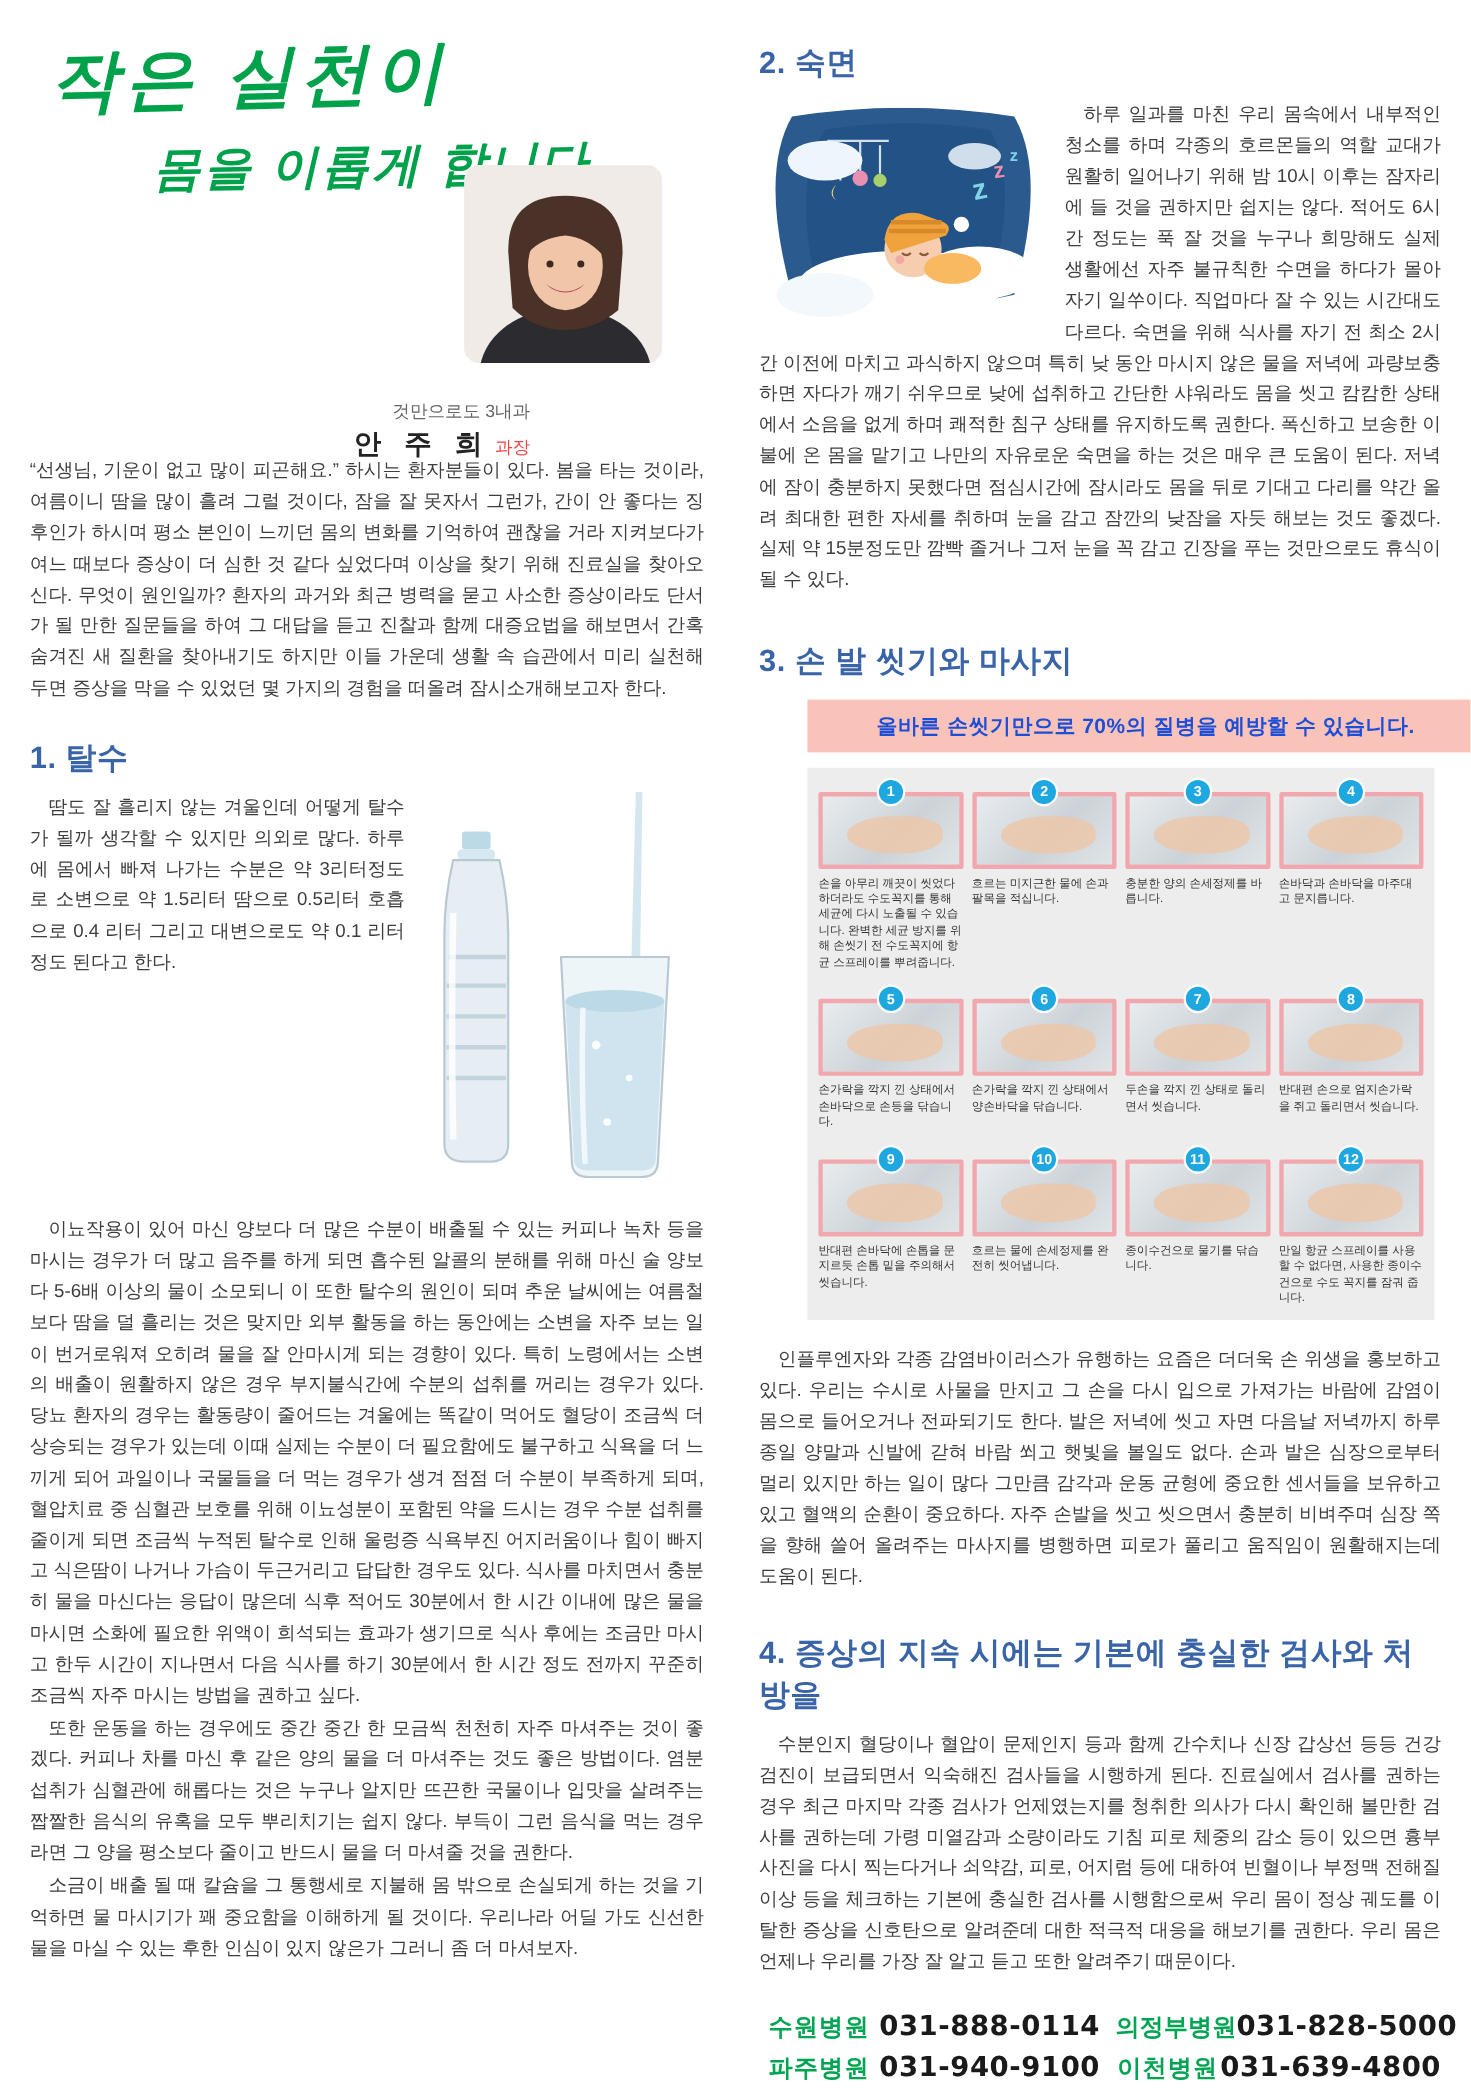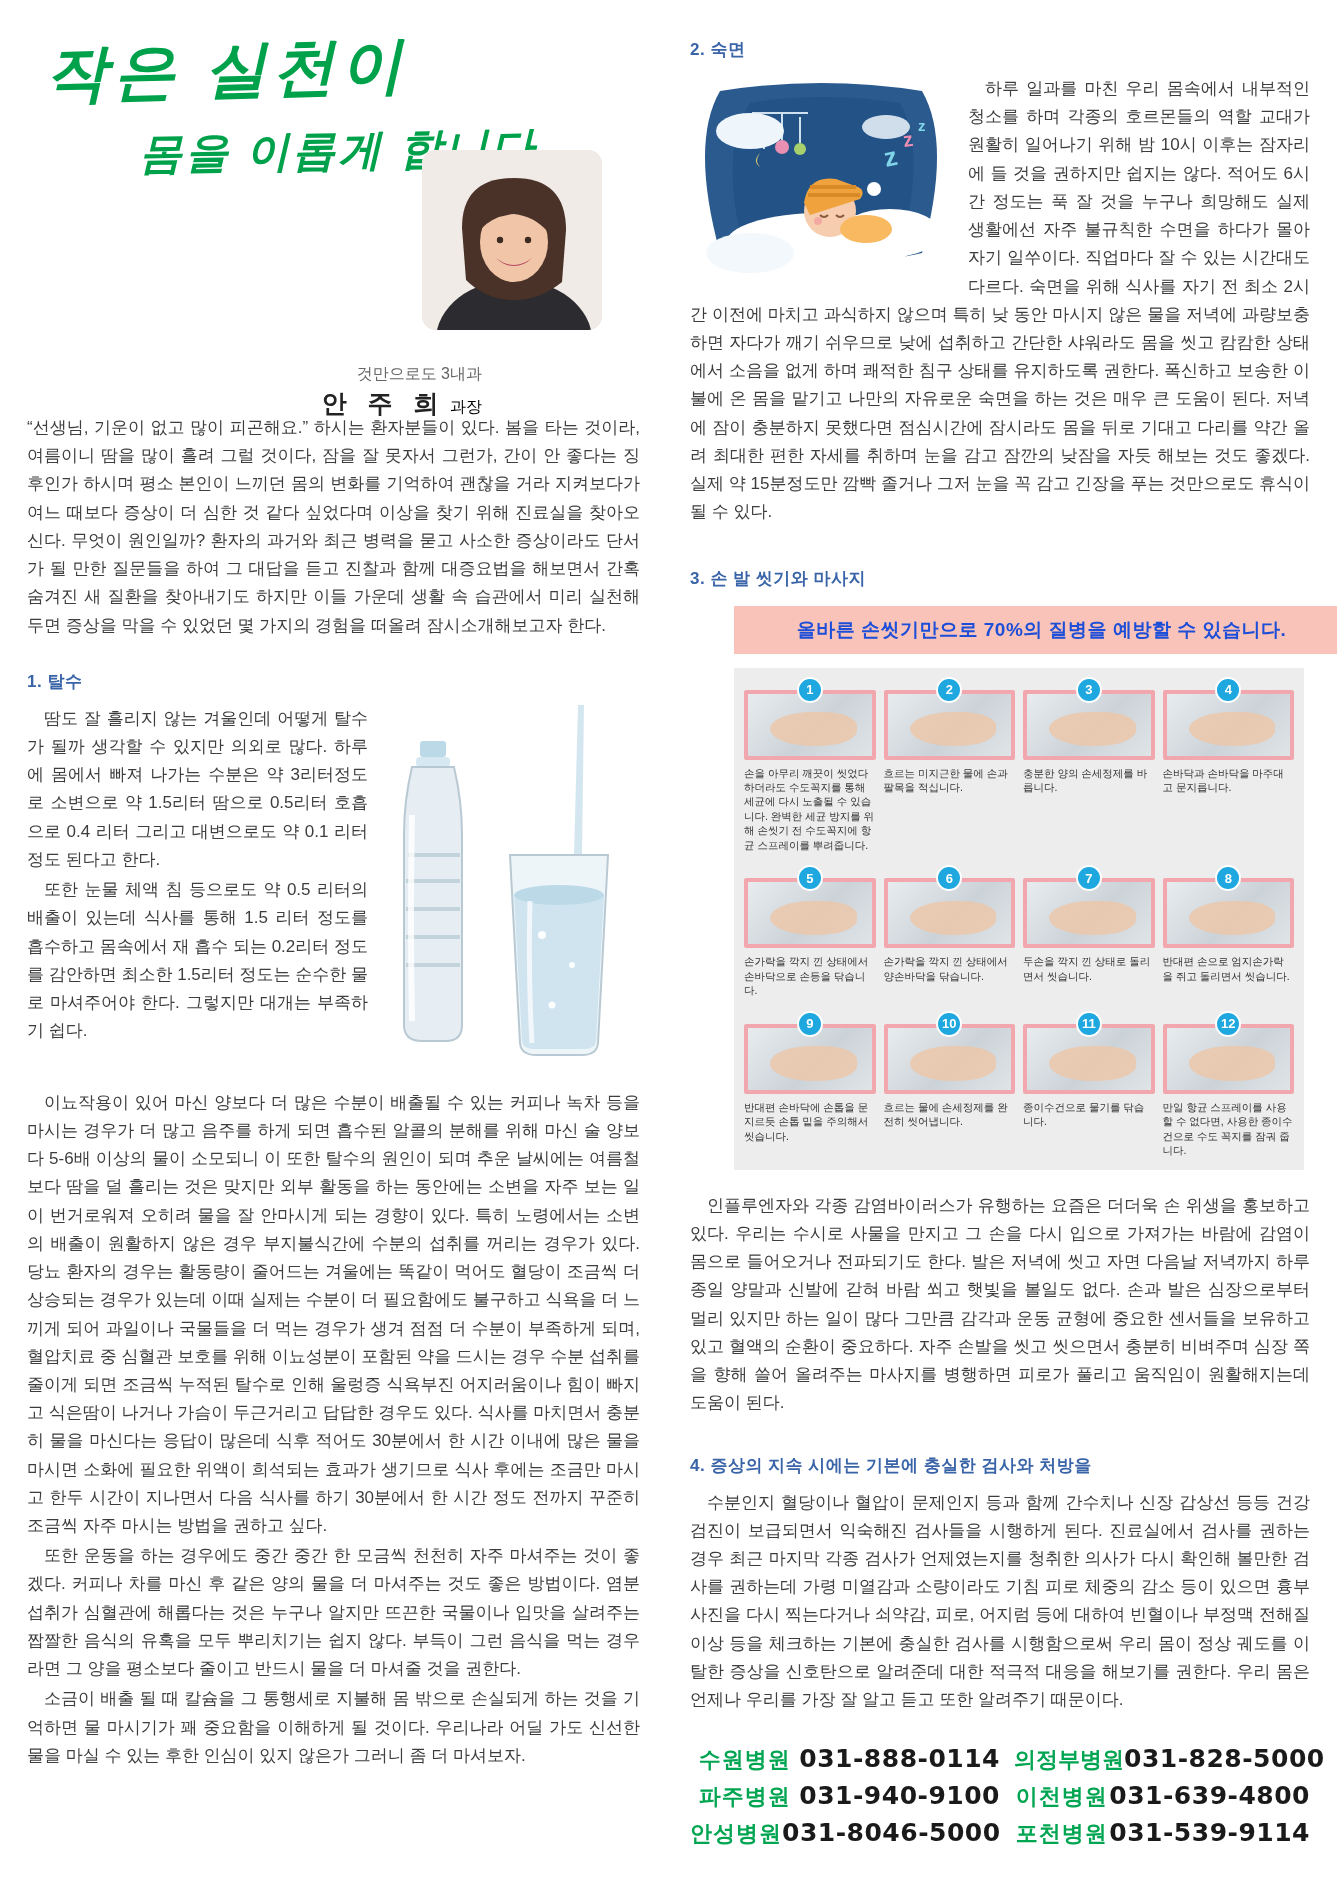--- a/index.html
+++ b/index.html
@@ -26,7 +26,7 @@
   p.body { color:#3d3d3d; font-size:17px; line-height:1.66; text-align:justify; }
   p.body + p.body { margin-top:2px; }
   .indent { text-indent:17px; }
-  h2.sec { color:#3a64a8; font-size:17px; font-weight:bold; letter-spacing:0.5px; }
+  h2.sec { color:#3a64a8; font-size:28px; font-weight:bold; letter-spacing:0.5px; }
 
   .intro { margin-top:6px; }
   .h-talsu { margin:30px 0 12px 0; }

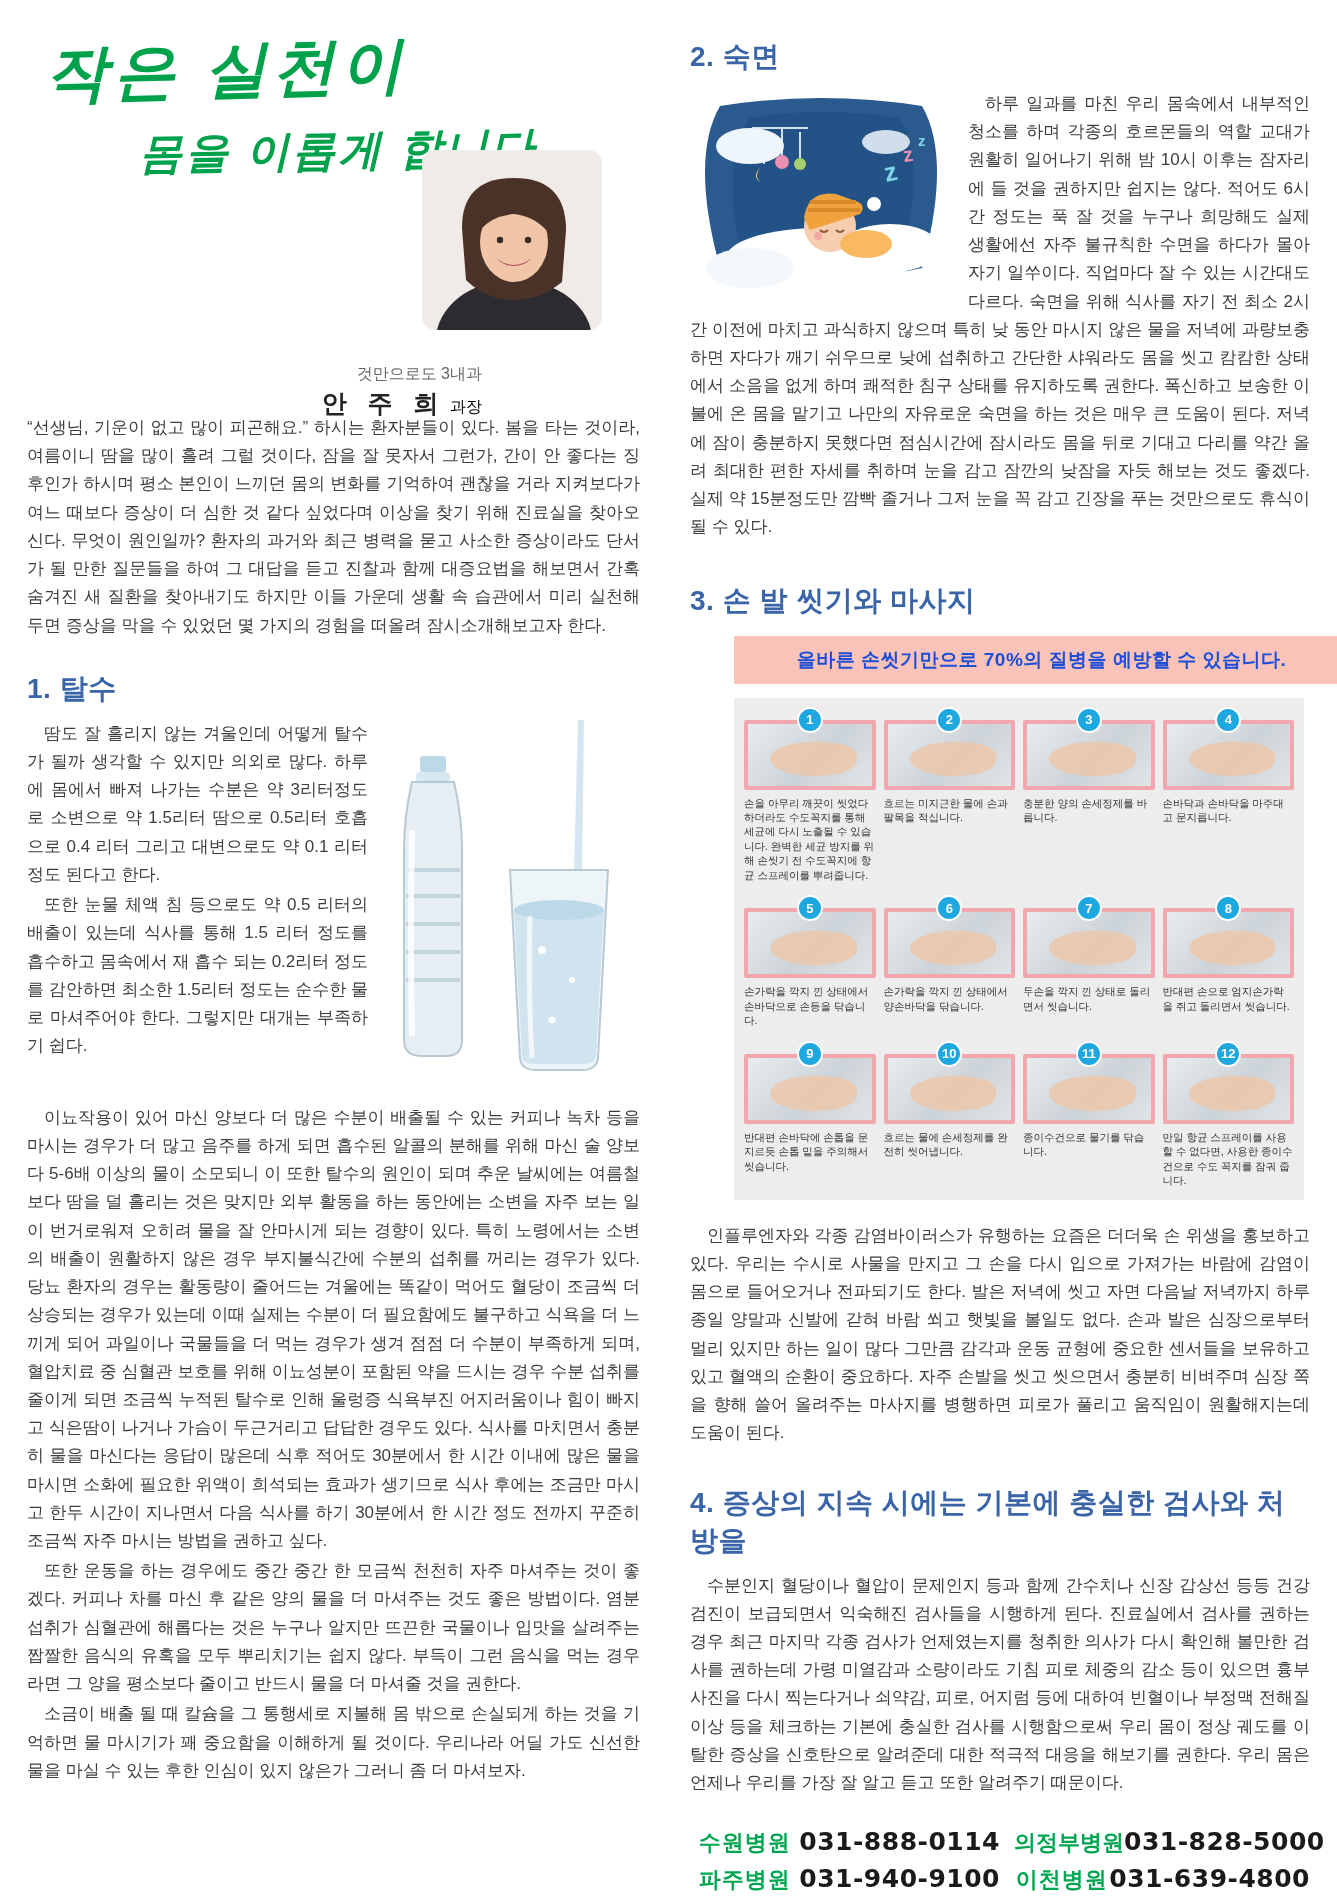--- a/index.html
+++ b/index.html
@@ -20,7 +20,7 @@
   .byline { position:absolute; right:158px; top:364px; text-align:right; white-space:nowrap; }
   .byline .affil { color:#666; font-size:16px; margin-bottom:2px; }
   .byline .dname { color:#222; font-size:25px; font-weight:bold; letter-spacing:7px;text-align:center; }
-  .byline .dtitle { color:#000000; font-size:16px; font-weight:normal; letter-spacing:0; }
+  .byline .dtitle { color:#ef4444; font-size:16px; font-weight:normal; letter-spacing:0; }
 
   
   p.body { color:#3d3d3d; font-size:17px; line-height:1.66; text-align:justify; }

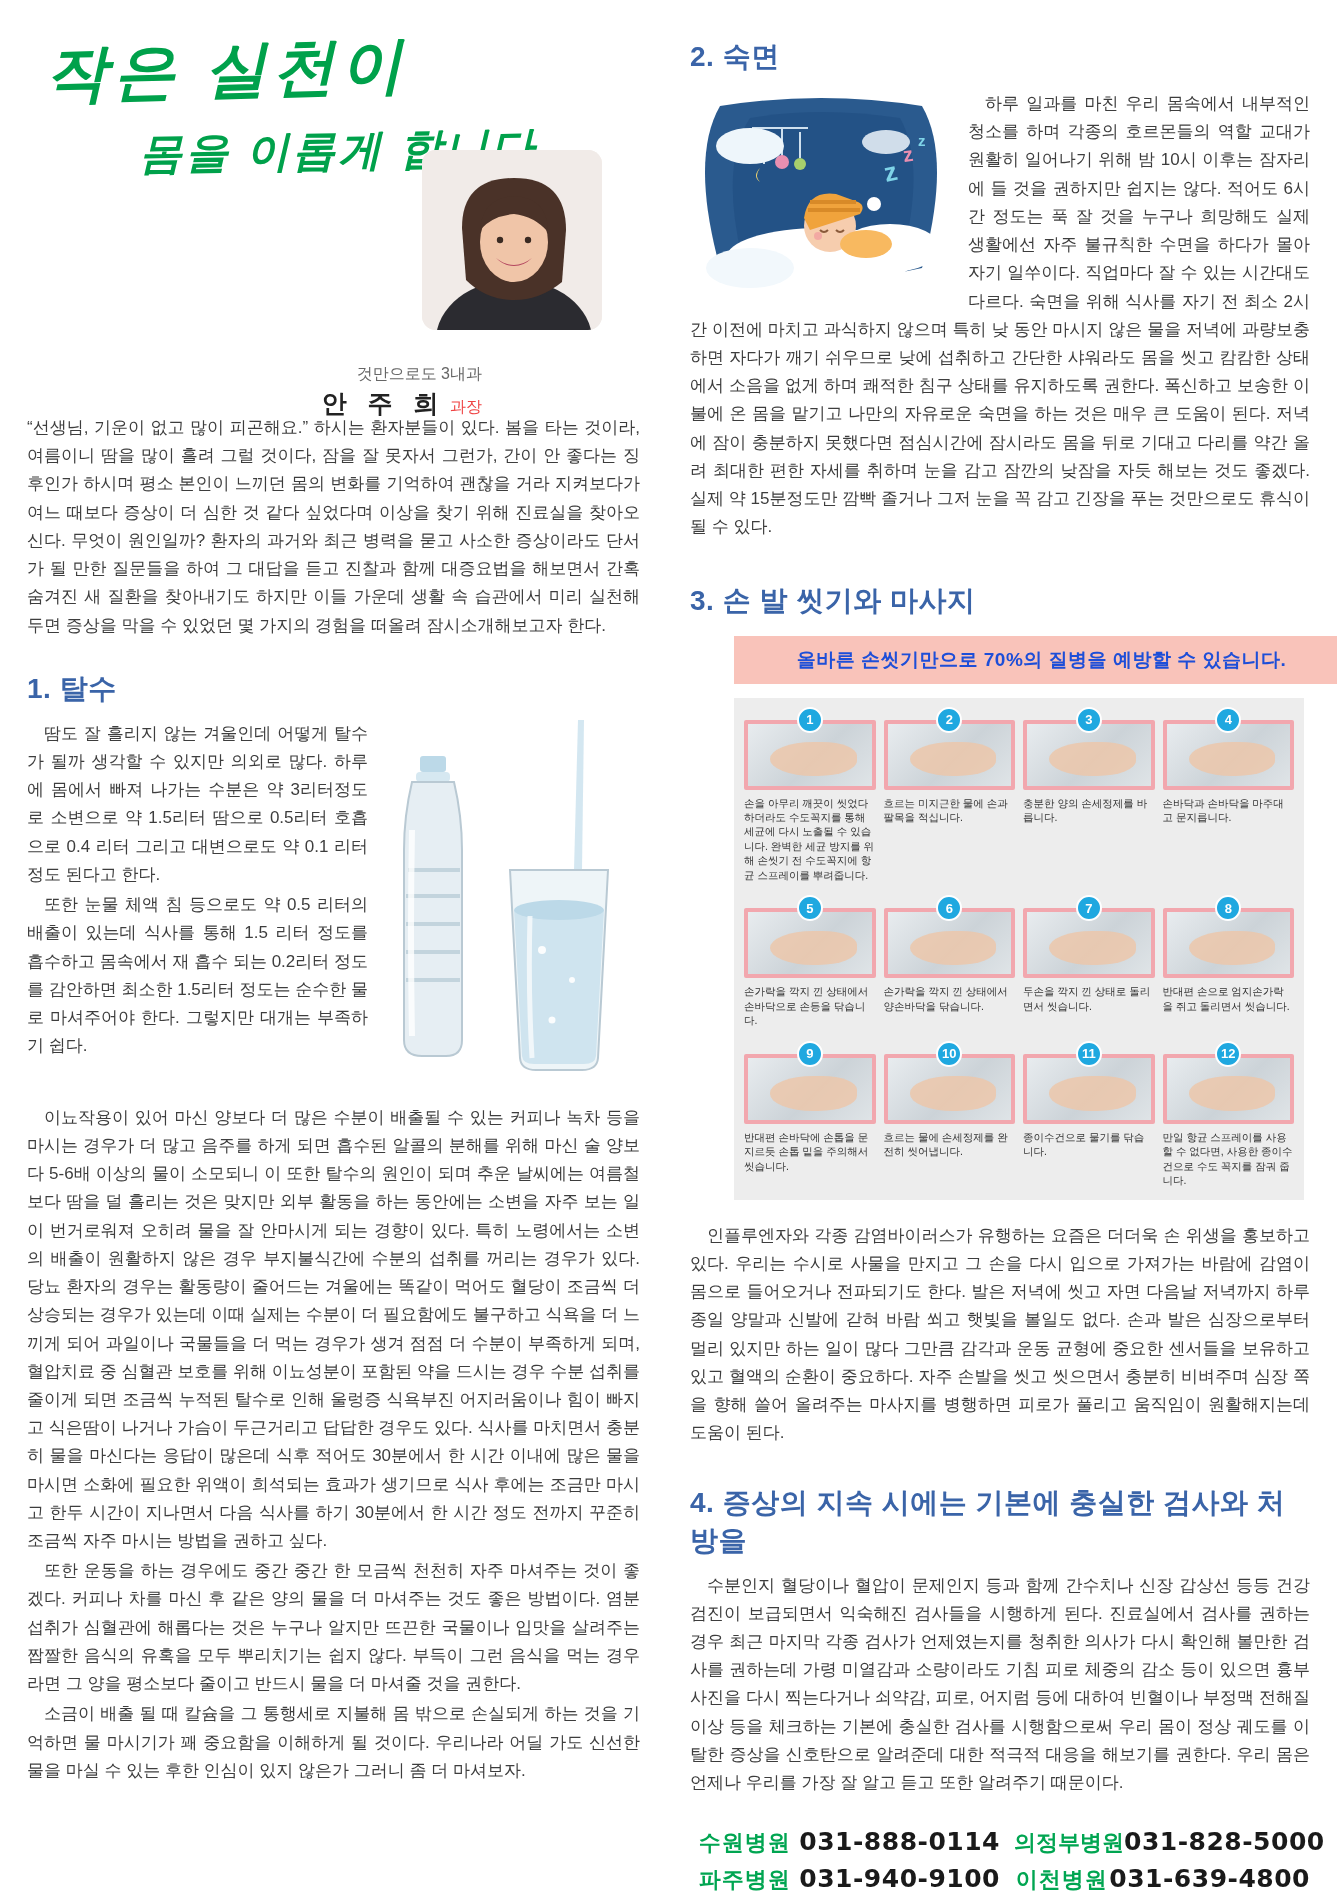--- a/index.html
+++ b/index.html
@@ -129,7 +129,6 @@
         </svg>
       </div>
       <p class="body indent">땀도 잘 흘리지 않는 겨울인데 어떻게 탈수가 될까 생각할 수 있지만 의외로 많다. 하루에 몸에서 빠져 나가는 수분은 약 3리터정도로 소변으로 약 1.5리터 땀으로 0.5리터 호흡으로 0.4 리터 그리고 대변으로도 약 0.1 리터정도 된다고 한다.</p>
-      <p class="body indent">또한 눈물 체액 침 등으로도 약 0.5 리터의 배출이 있는데 식사를 통해 1.5 리터 정도를 흡수하고 몸속에서 재 흡수 되는 0.2리터 정도를 감안하면 최소한 1.5리터 정도는 순수한 물로 마셔주어야 한다. 그렇지만 대개는 부족하기 쉽다.</p>
     </div>
 
     <p class="body indent after-water">이뇨작용이 있어 마신 양보다 더 많은 수분이 배출될 수 있는 커피나 녹차 등을 마시는 경우가 더 많고 음주를 하게 되면 흡수된 알콜의 분해를 위해 마신 술 양보다 5-6배 이상의 물이 소모되니 이 또한 탈수의 원인이 되며 추운 날씨에는 여름철보다 땀을 덜 흘리는 것은 맞지만 외부 활동을 하는 동안에는 소변을 자주 보는 일이 번거로워져 오히려 물을 잘 안마시게 되는 경향이 있다. 특히 노령에서는 소변의 배출이 원활하지 않은 경우 부지불식간에 수분의 섭취를 꺼리는 경우가 있다. 당뇨 환자의 경우는 활동량이 줄어드는 겨울에는 똑같이 먹어도 혈당이 조금씩 더 상승되는 경우가 있는데 이때 실제는 수분이 더 필요함에도 불구하고 식욕을 더 느끼게 되어 과일이나 국물들을 더 먹는 경우가 생겨 점점 더 수분이 부족하게 되며, 혈압치료 중 심혈관 보호를 위해 이뇨성분이 포함된 약을 드시는 경우 수분 섭취를 줄이게 되면 조금씩 누적된 탈수로 인해 울렁증 식욕부진 어지러움이나 힘이 빠지고 식은땀이 나거나 가슴이 두근거리고 답답한 경우도 있다. 식사를 마치면서 충분히 물을 마신다는 응답이 많은데 식후 적어도 30분에서 한 시간 이내에 많은 물을 마시면 소화에 필요한 위액이 희석되는 효과가 생기므로 식사 후에는 조금만 마시고 한두 시간이 지나면서 다음 식사를 하기 30분에서 한 시간 정도 전까지 꾸준히 조금씩 자주 마시는 방법을 권하고 싶다.</p>

